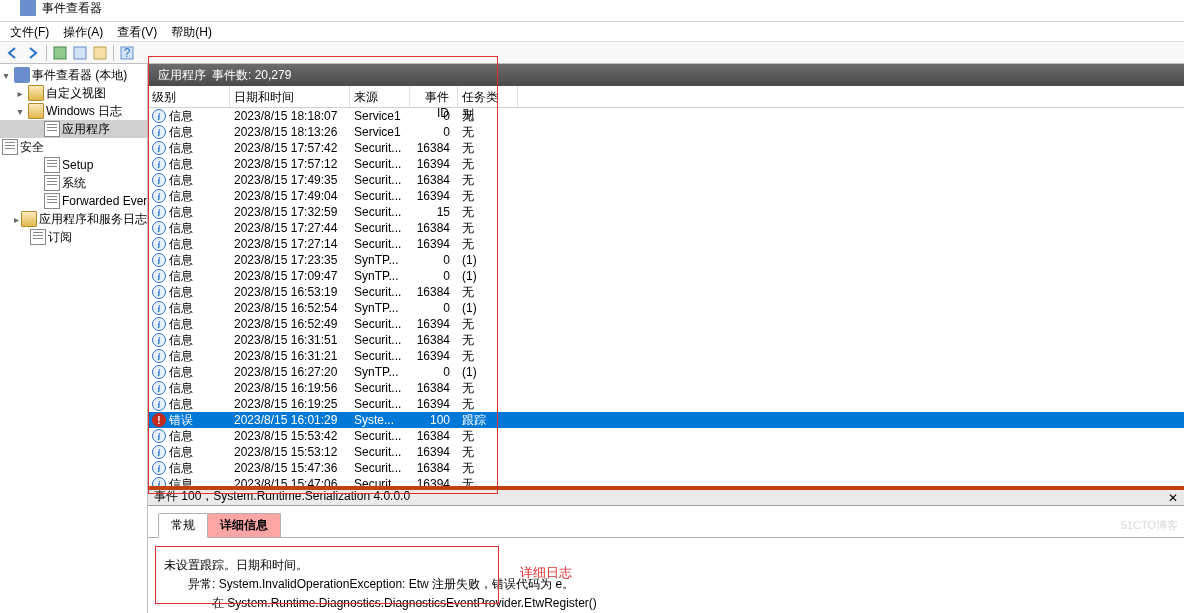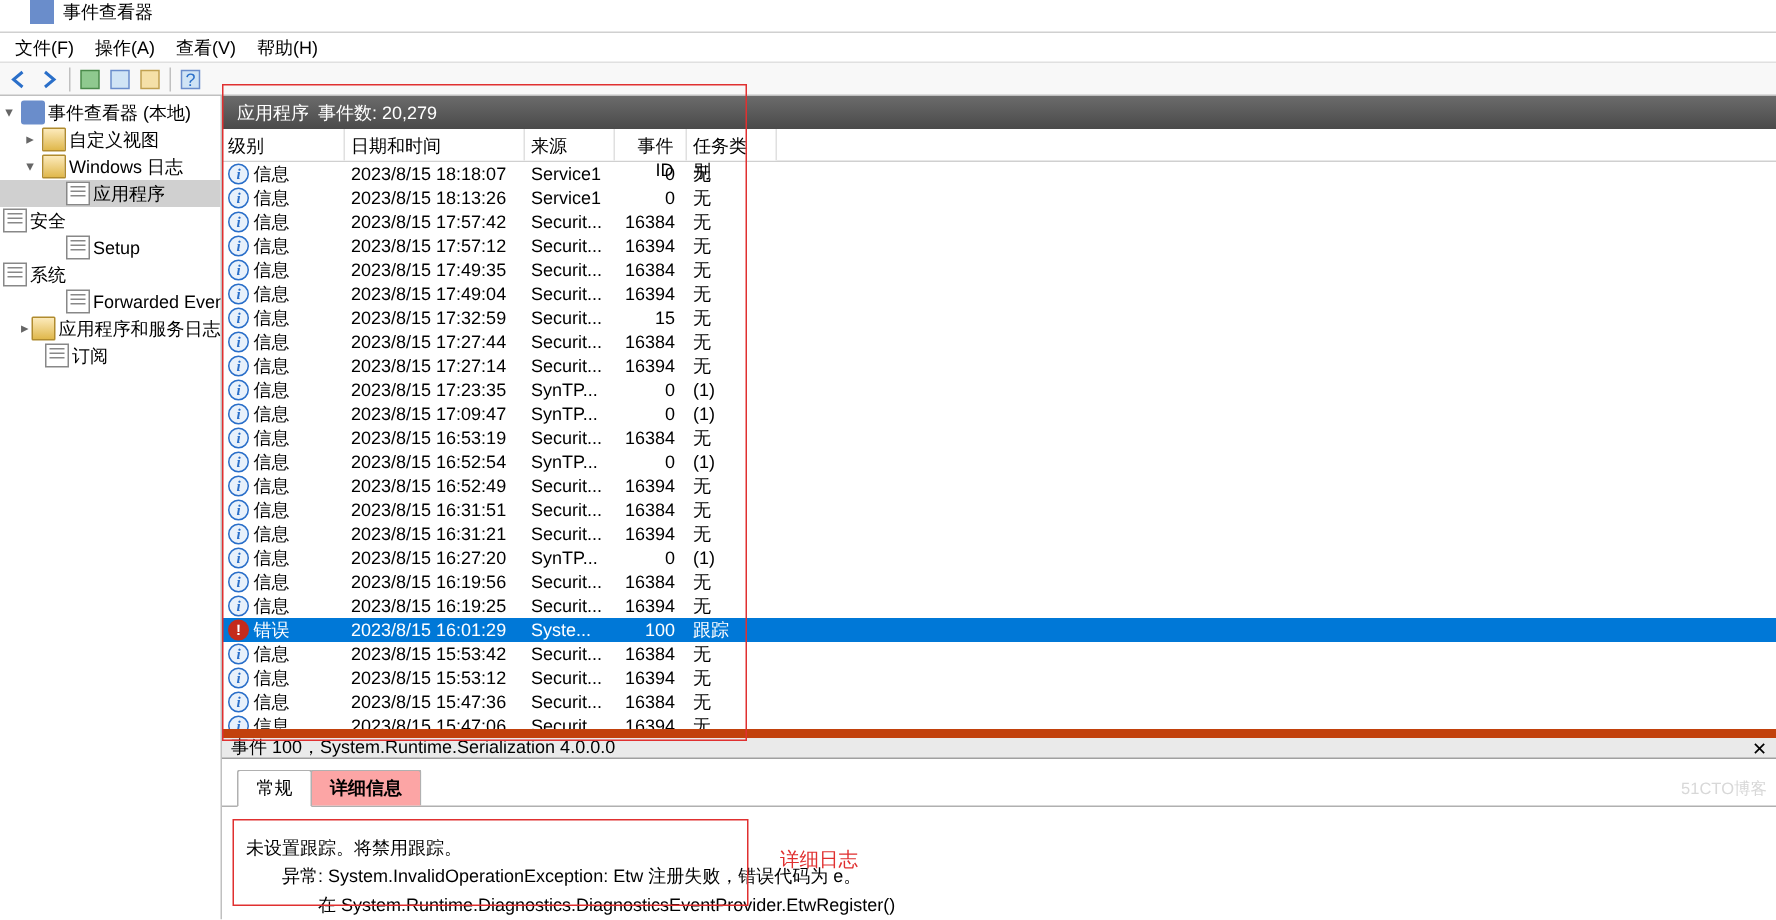--- a/index.html
+++ b/index.html
@@ -128,7 +128,7 @@
         <span class="ticon-sm log-ic"></span>
         <span>Setup</span>
       </div>
-    <div class="tree-node" style="">
+    <div class="tree-node" style="padding-left:42px">
         <span class="ticon-sm log-ic"></span>
         <span>系统</span>
       </div>

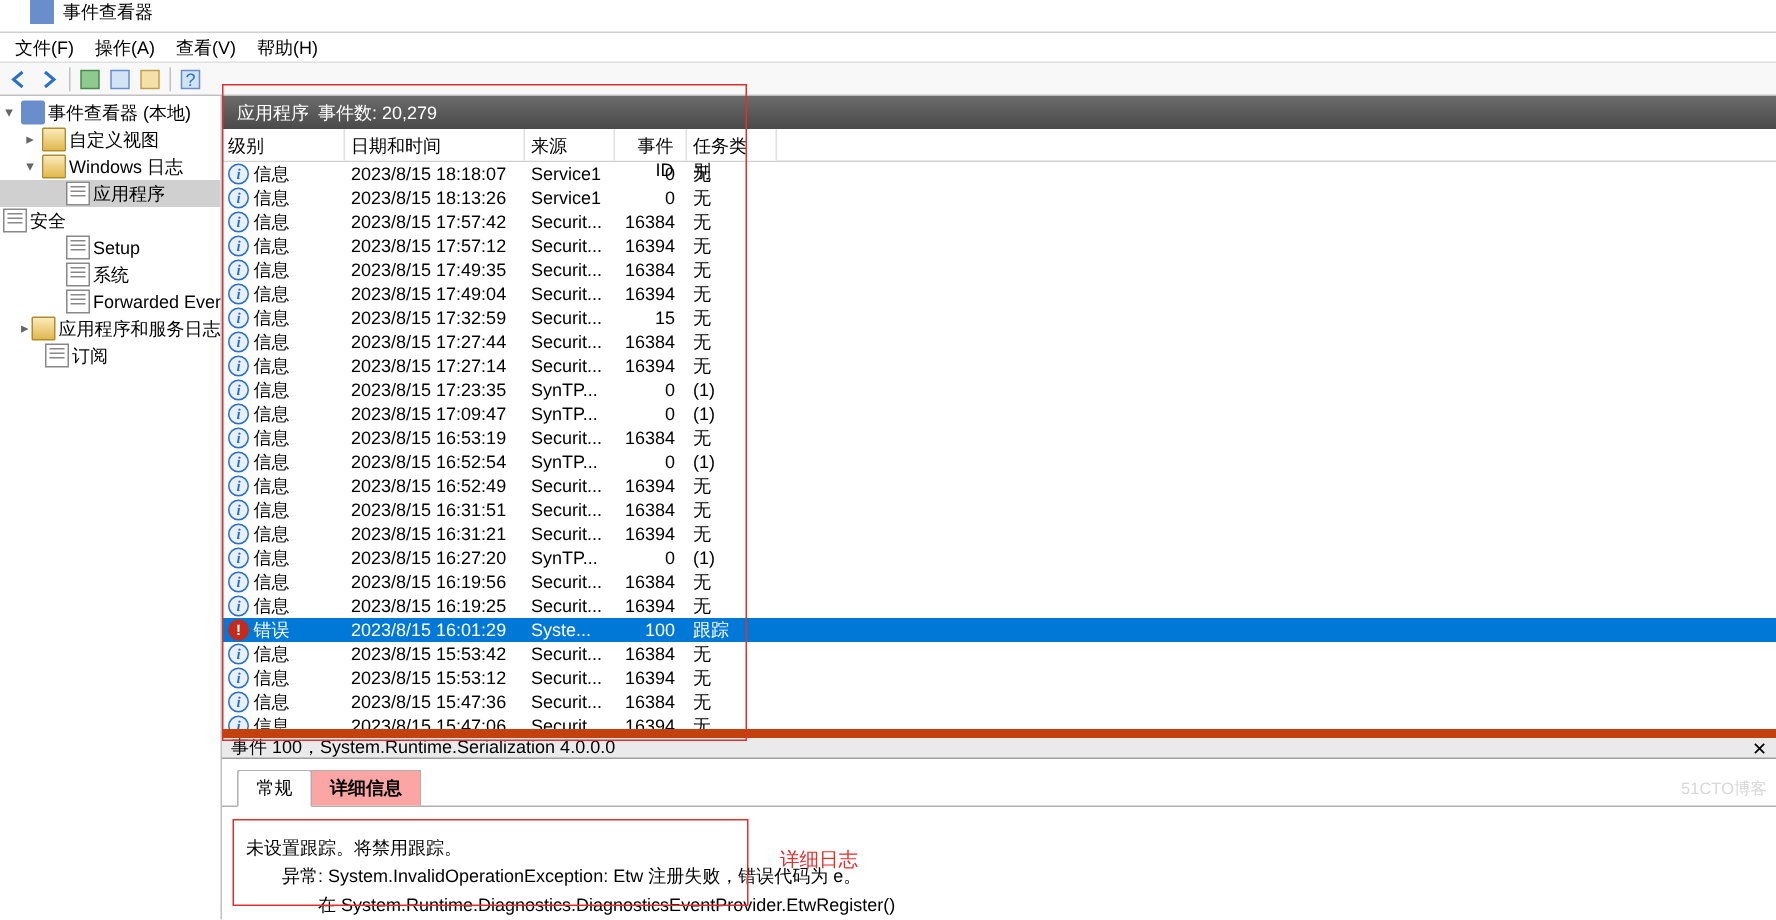--- a/index.html
+++ b/index.html
@@ -35,7 +35,7 @@
 .row div { padding:0 8px 0 4px; overflow:hidden; white-space:nowrap; }
 .lvl-ic { width:14px; height:14px; border-radius:50%; border:1px solid #2a6fc9; background:#e8f1fb; color:#2a6fc9; display:inline-flex; align-items:center; justify-content:center; font-size:10px; font-weight:bold; margin-right:3px; flex-shrink:0; font-style:italic; font-family:Georgia,serif; }
 .lvl-ic.err { border-color:#c42b1c; background:#c42b1c; color:#fff; font-style:normal; font-family:inherit; }
-.detail-hdr { height:20px; background:#eaeaea; border-top:6px solid #c2410c; border-bottom:1px solid #a0a0a0; display:flex; align-items:center; padding:0 6px; font-family:SimSun,monospace; position:relative; }
+.detail-hdr { height:20px; background:#eaeaea; border-top:4px solid #c2410c; border-bottom:1px solid #a0a0a0; display:flex; align-items:flex-end; padding:0 6px; font-family:SimSun,monospace; position:relative; }
 .detail-hdr .x { position:absolute; right:6px; cursor:default; }
 .tabbar { height:32px; display:flex; align-items:flex-end; padding:4px 10px 0; border-bottom:1px solid #b0b0b0; background:#fff; }
 .tab { padding:3px 12px; border:1px solid #b0b0b0; border-bottom:none; background:#fff; border-radius:2px 2px 0 0; margin-right:-1px; position:relative; cursor:default; }

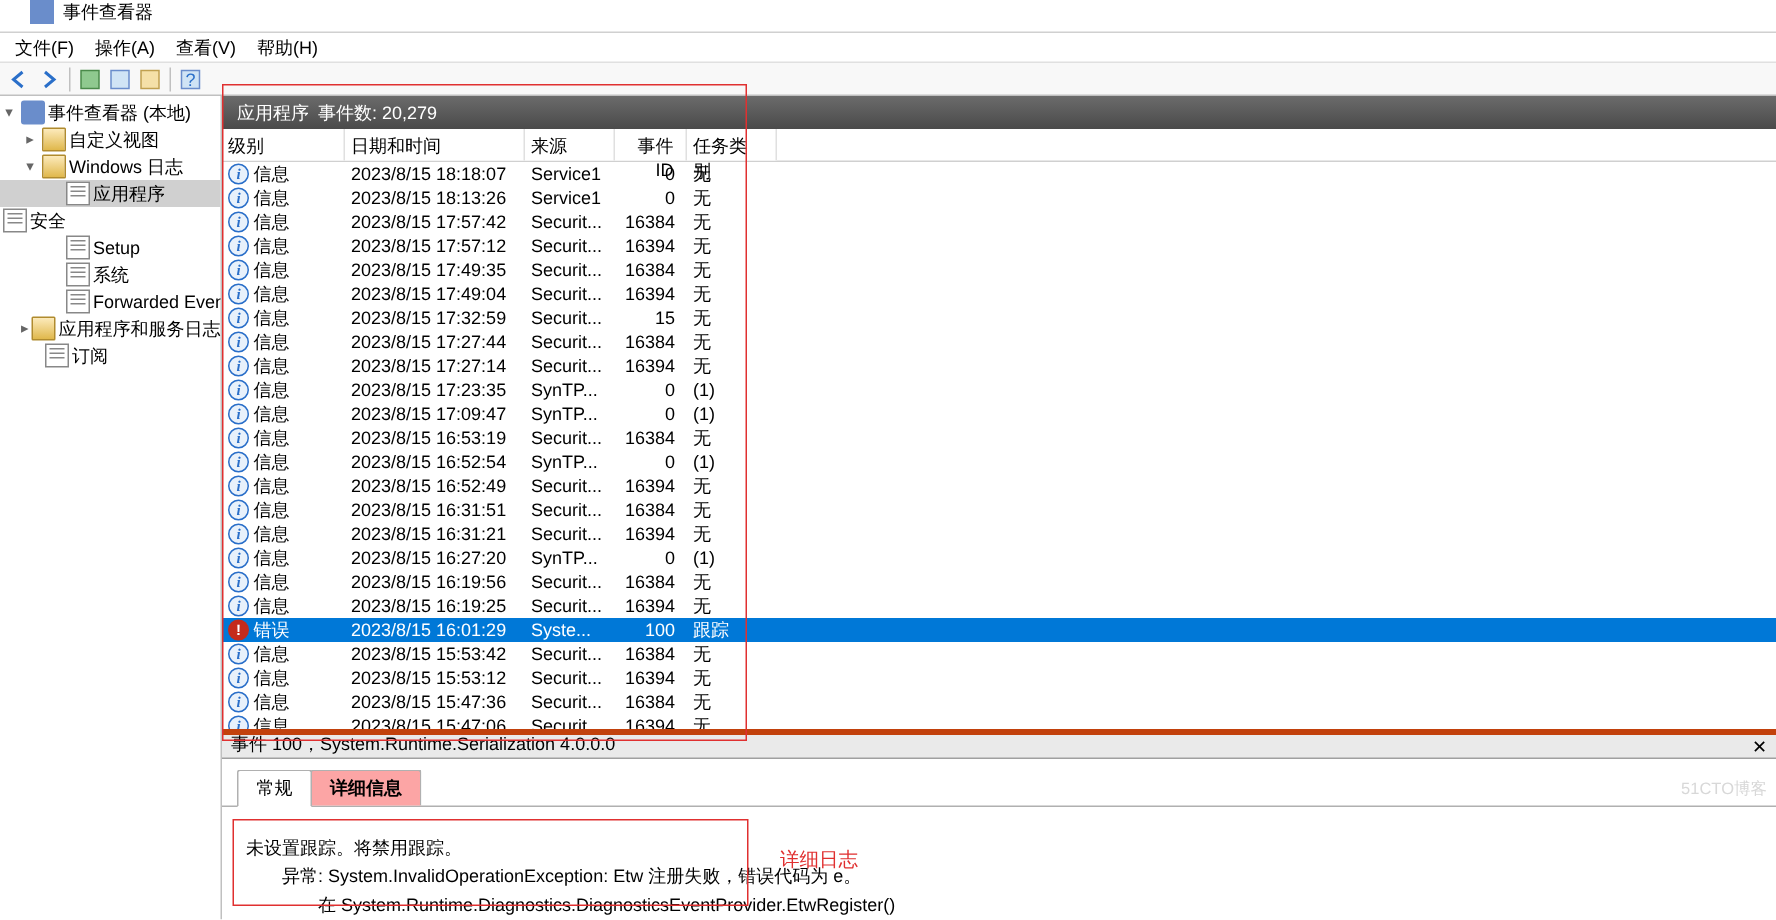--- a/index.html
+++ b/index.html
@@ -411,7 +411,7 @@
       <div class="tab inactive">详细信息</div>
     </div>
     <div class="detail-body">
-      <div>未设置跟踪。将禁用跟踪。</div>
+      <div>未设置跟踪。日期和时间。</div>
       <div class="l2">异常: System.InvalidOperationException: Etw 注册失败，错误代码为 e。</div>
       <div class="l3">在 System.Runtime.Diagnostics.DiagnosticsEventProvider.EtwRegister()</div>
     </div>

